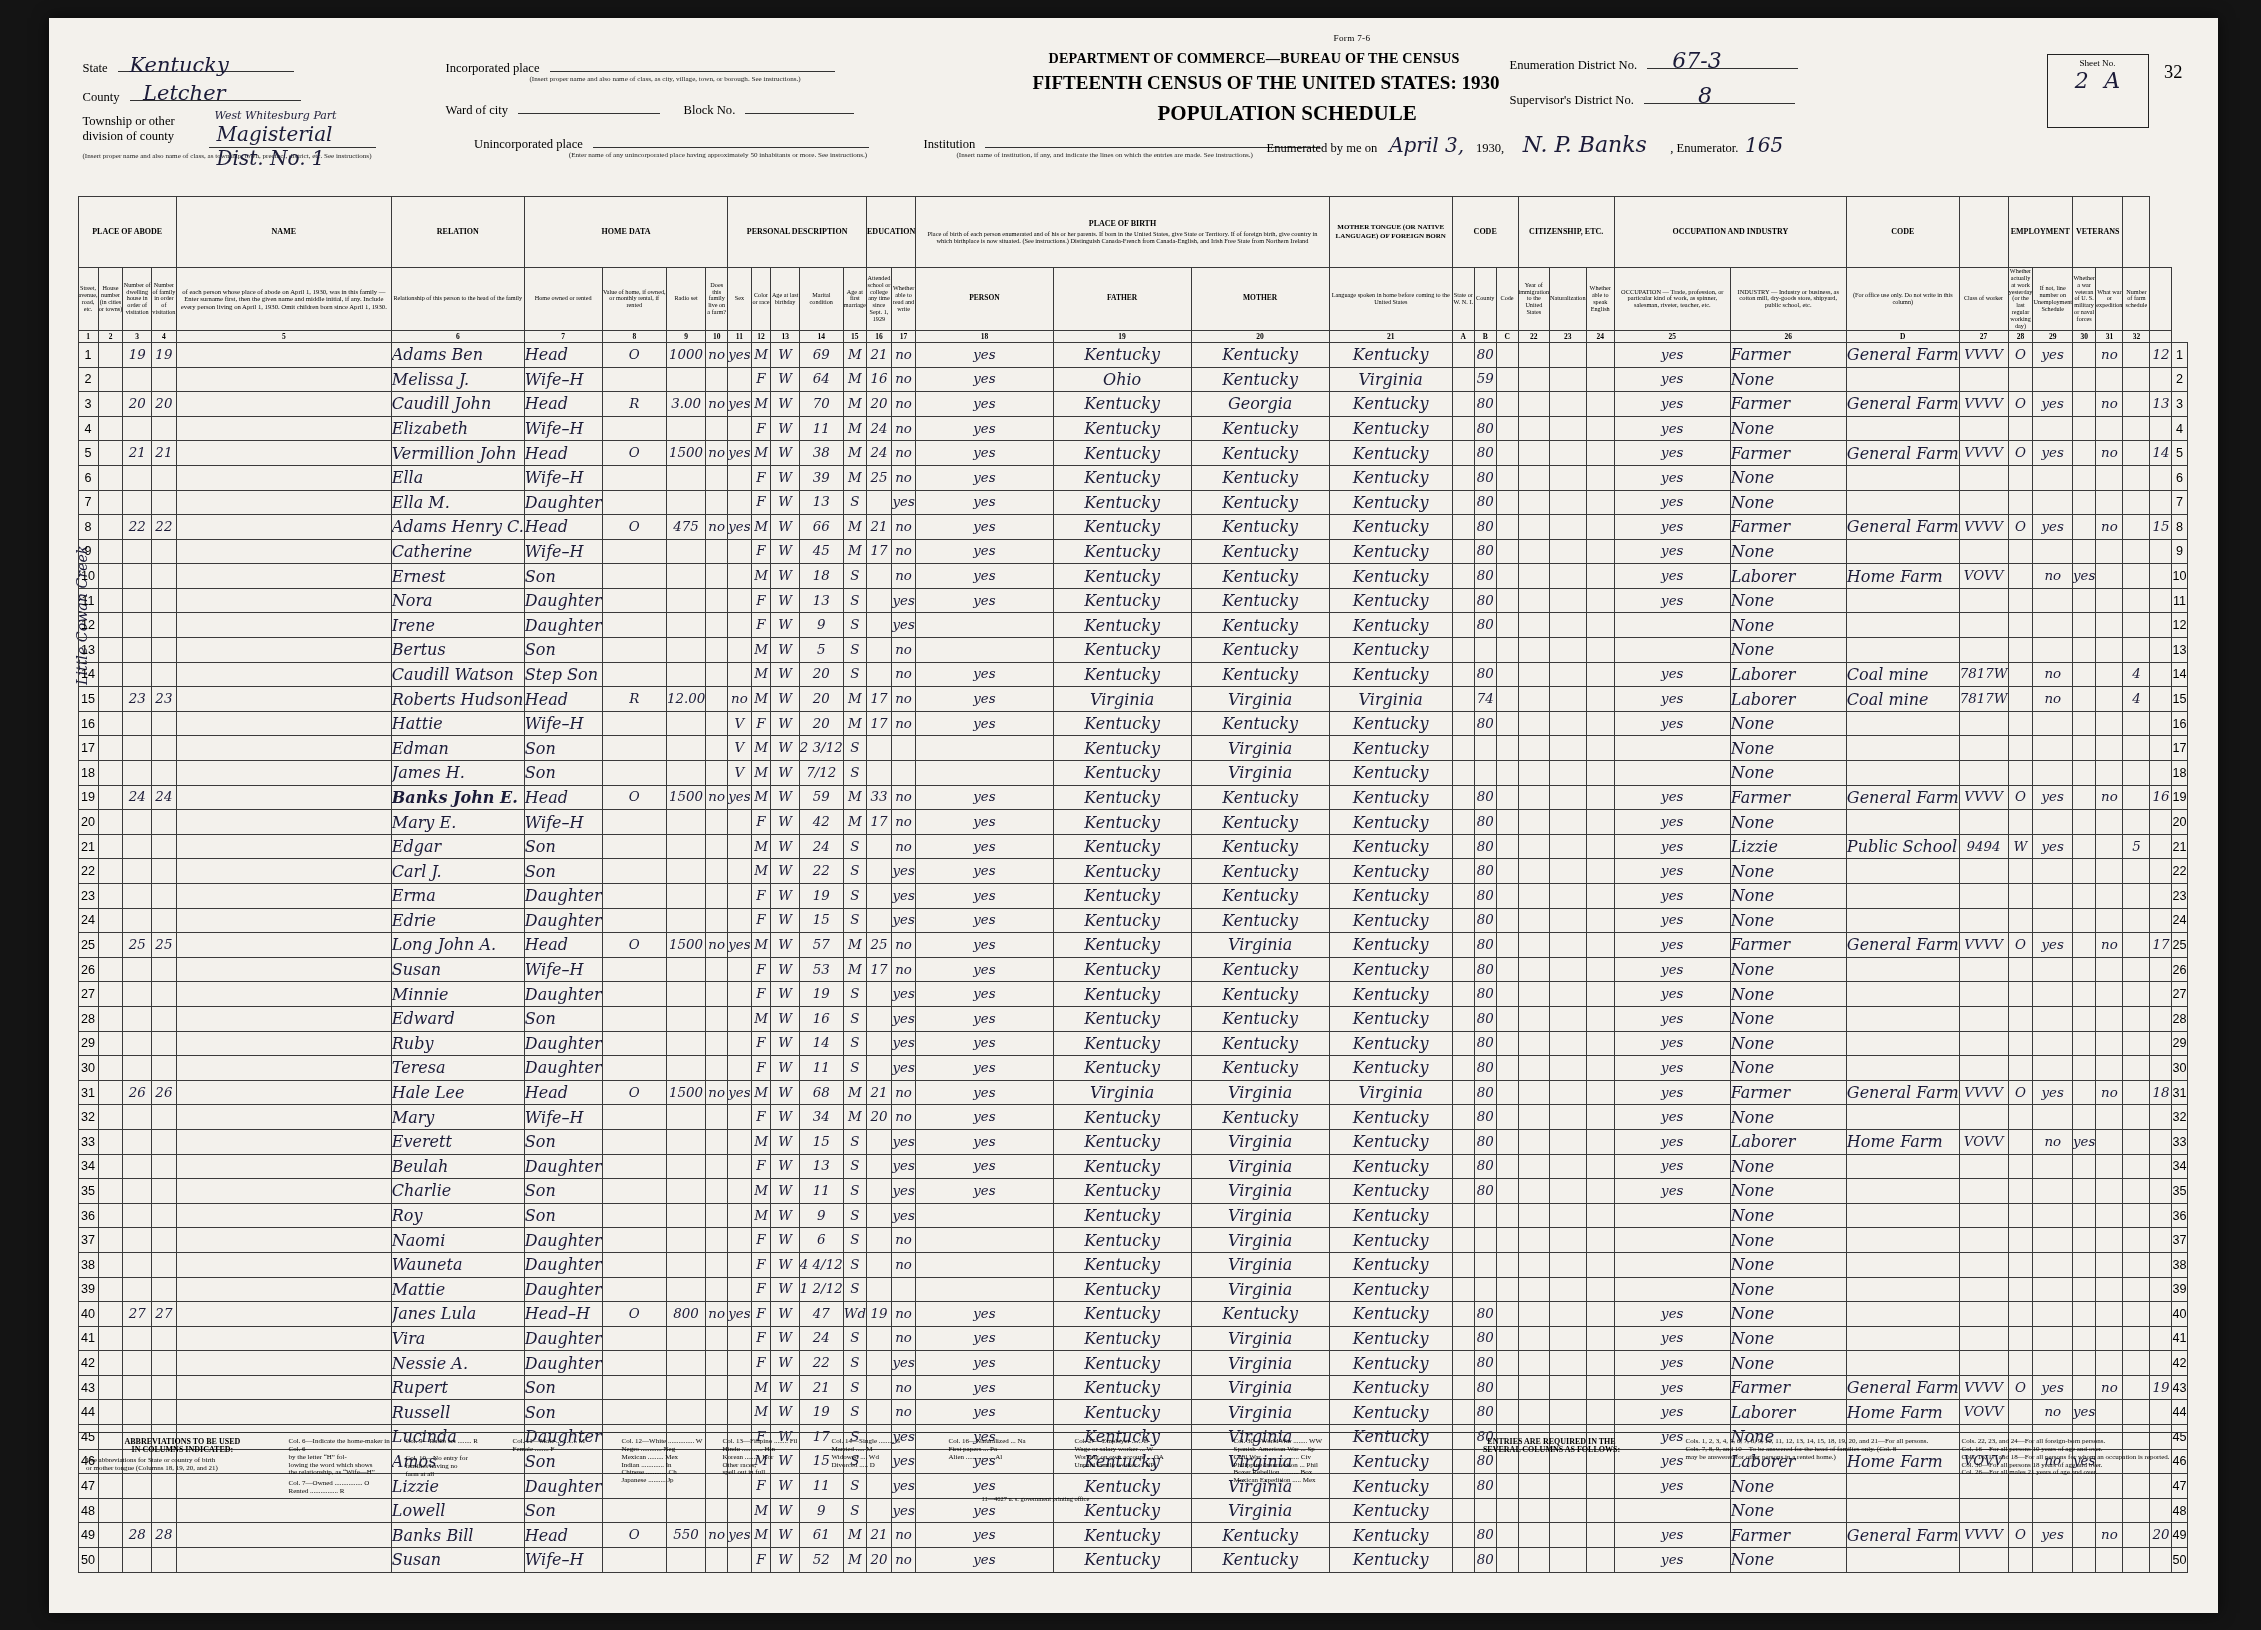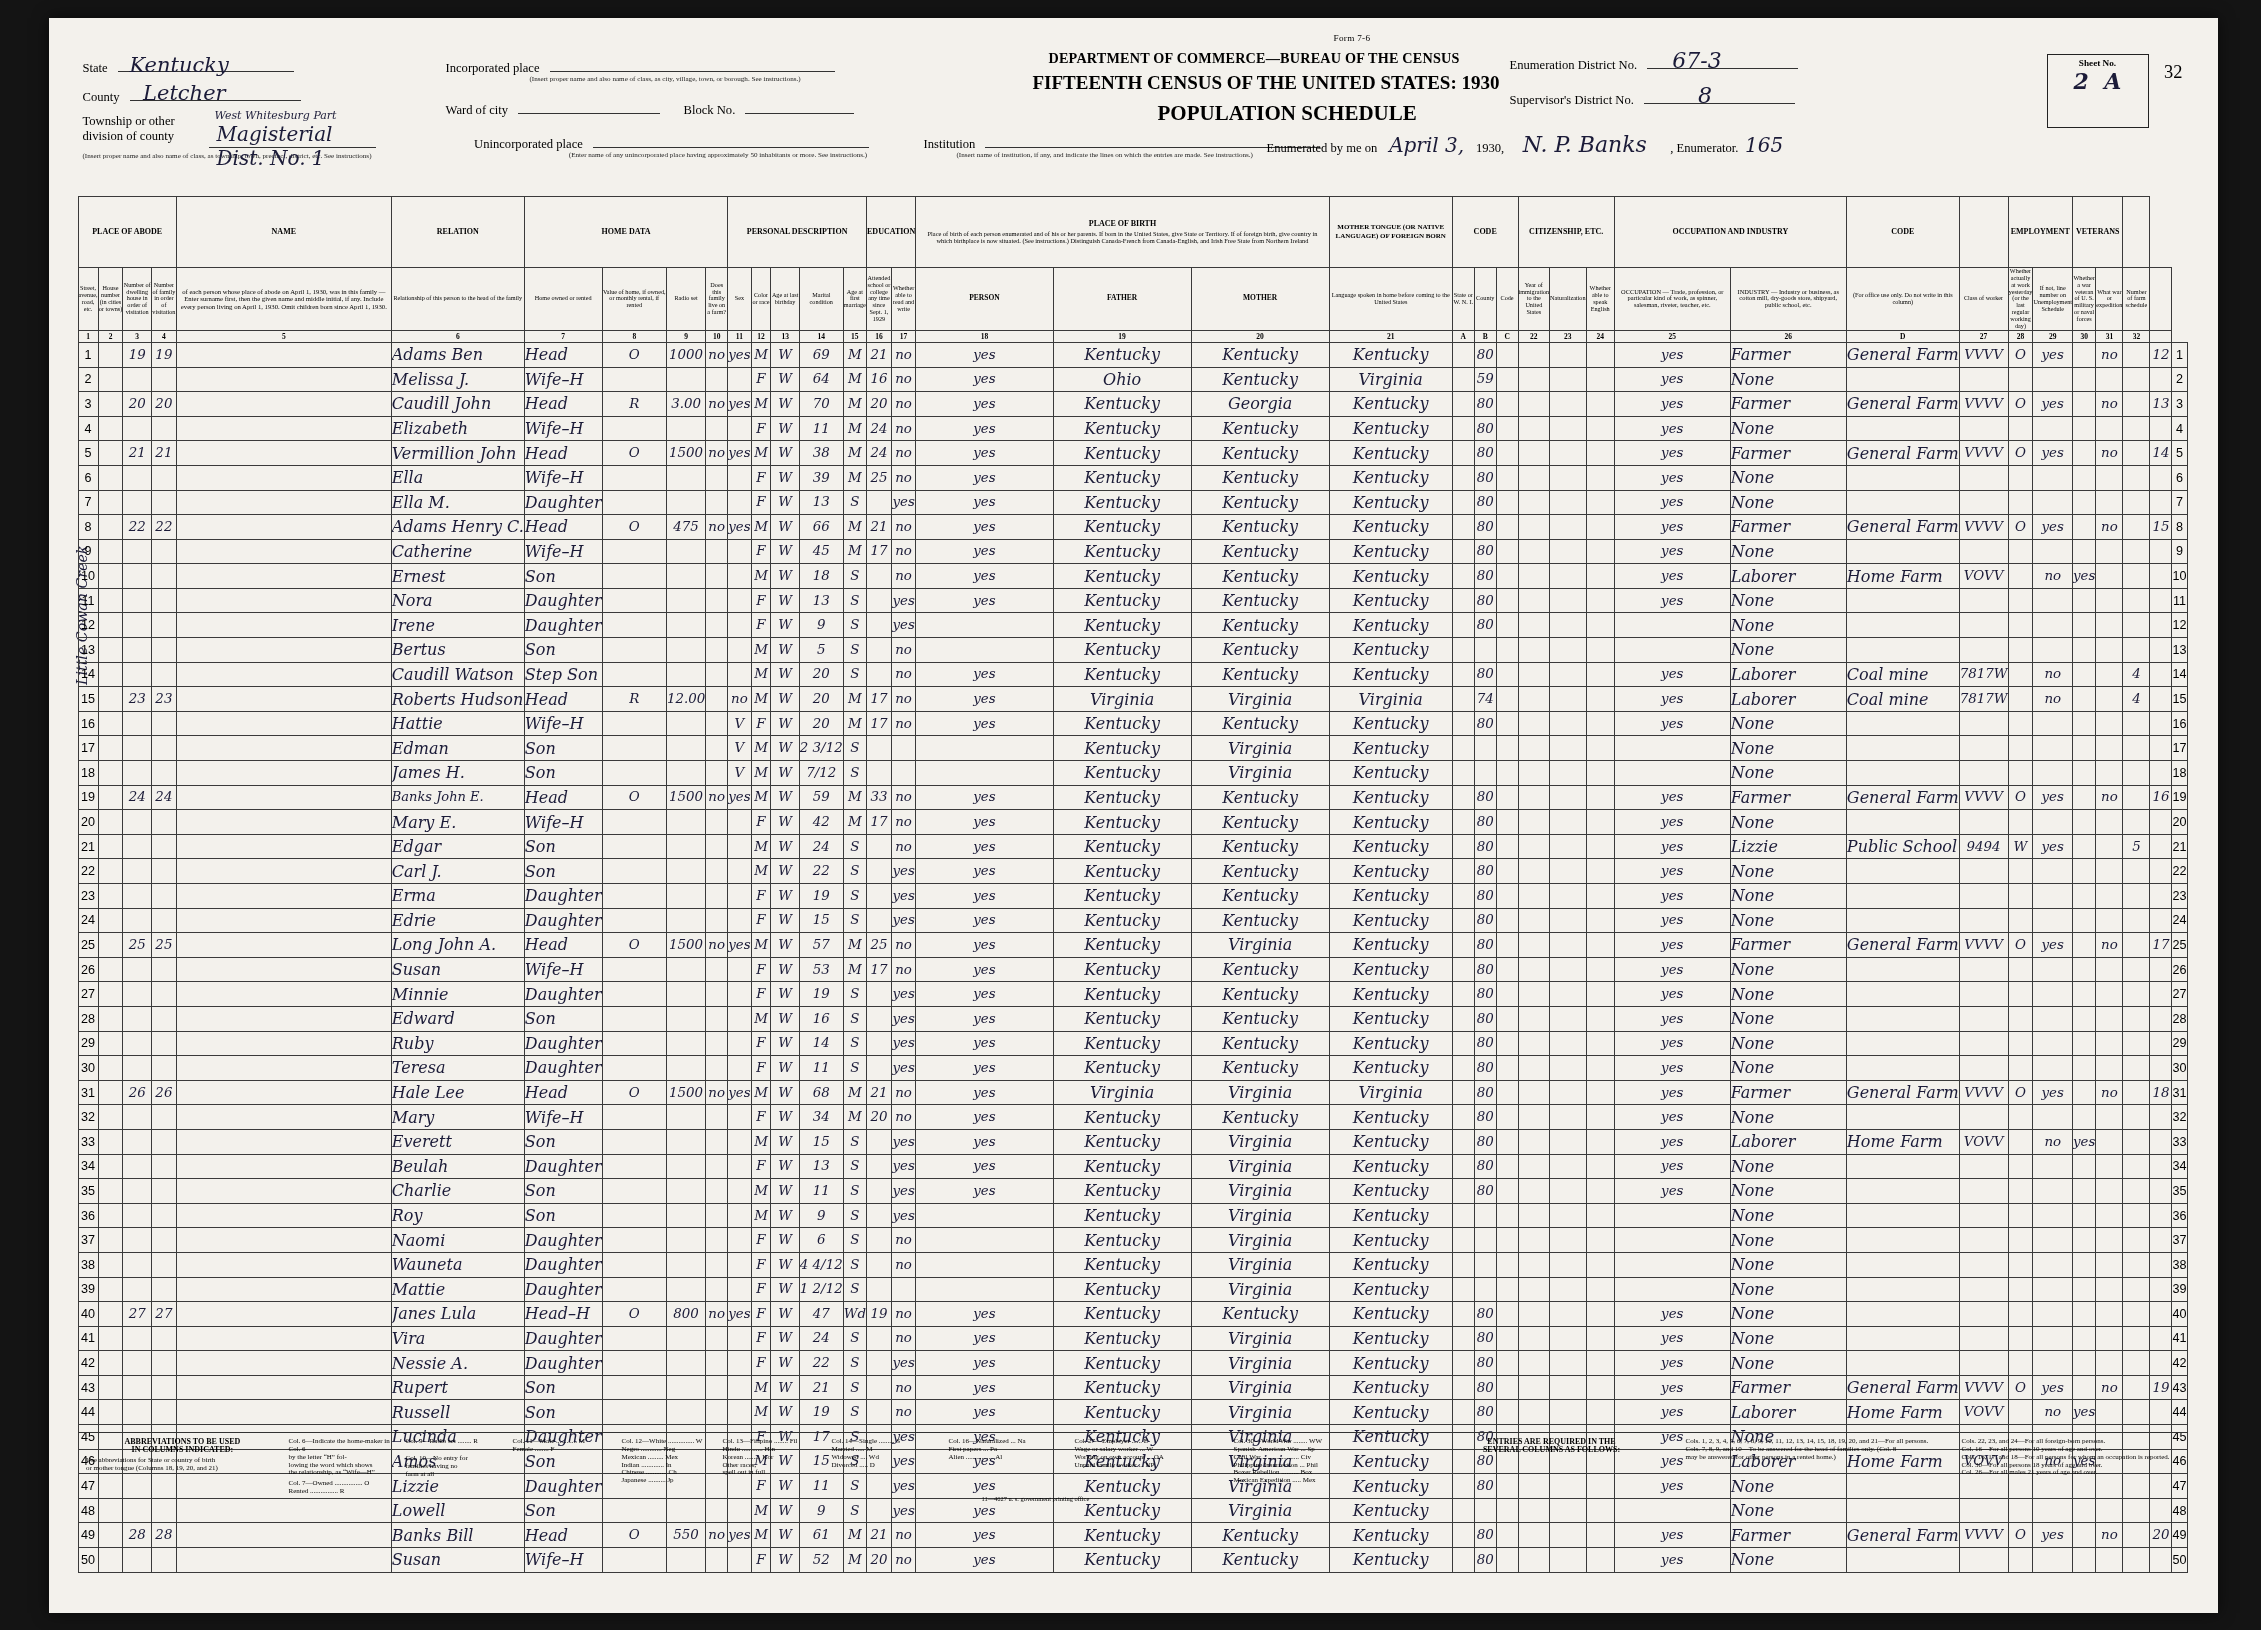--- a/index.html
+++ b/index.html
@@ -27,7 +27,7 @@
   .rule{border-bottom:1px solid #333;display:inline-block;}
 
   .fl{position:absolute;}
-  .sheetbox{position:absolute;right:39px;top:22px;width:100px;height:72px;border:1.7px solid #222;font-weight:bold;}
+  .sheetbox{position:absolute;right:39px;top:22px;width:100px;height:72px;border:1.7px solid #222;}
   .sheetbox .cap{font-size:9.2px;text-align:center;padding-top:3.3px;line-height:10px;}
   .sheetbox .val{font-size:22px;text-align:center;}
   .pageno{position:absolute;right:5px;top:30px;font-size:18.4px;}

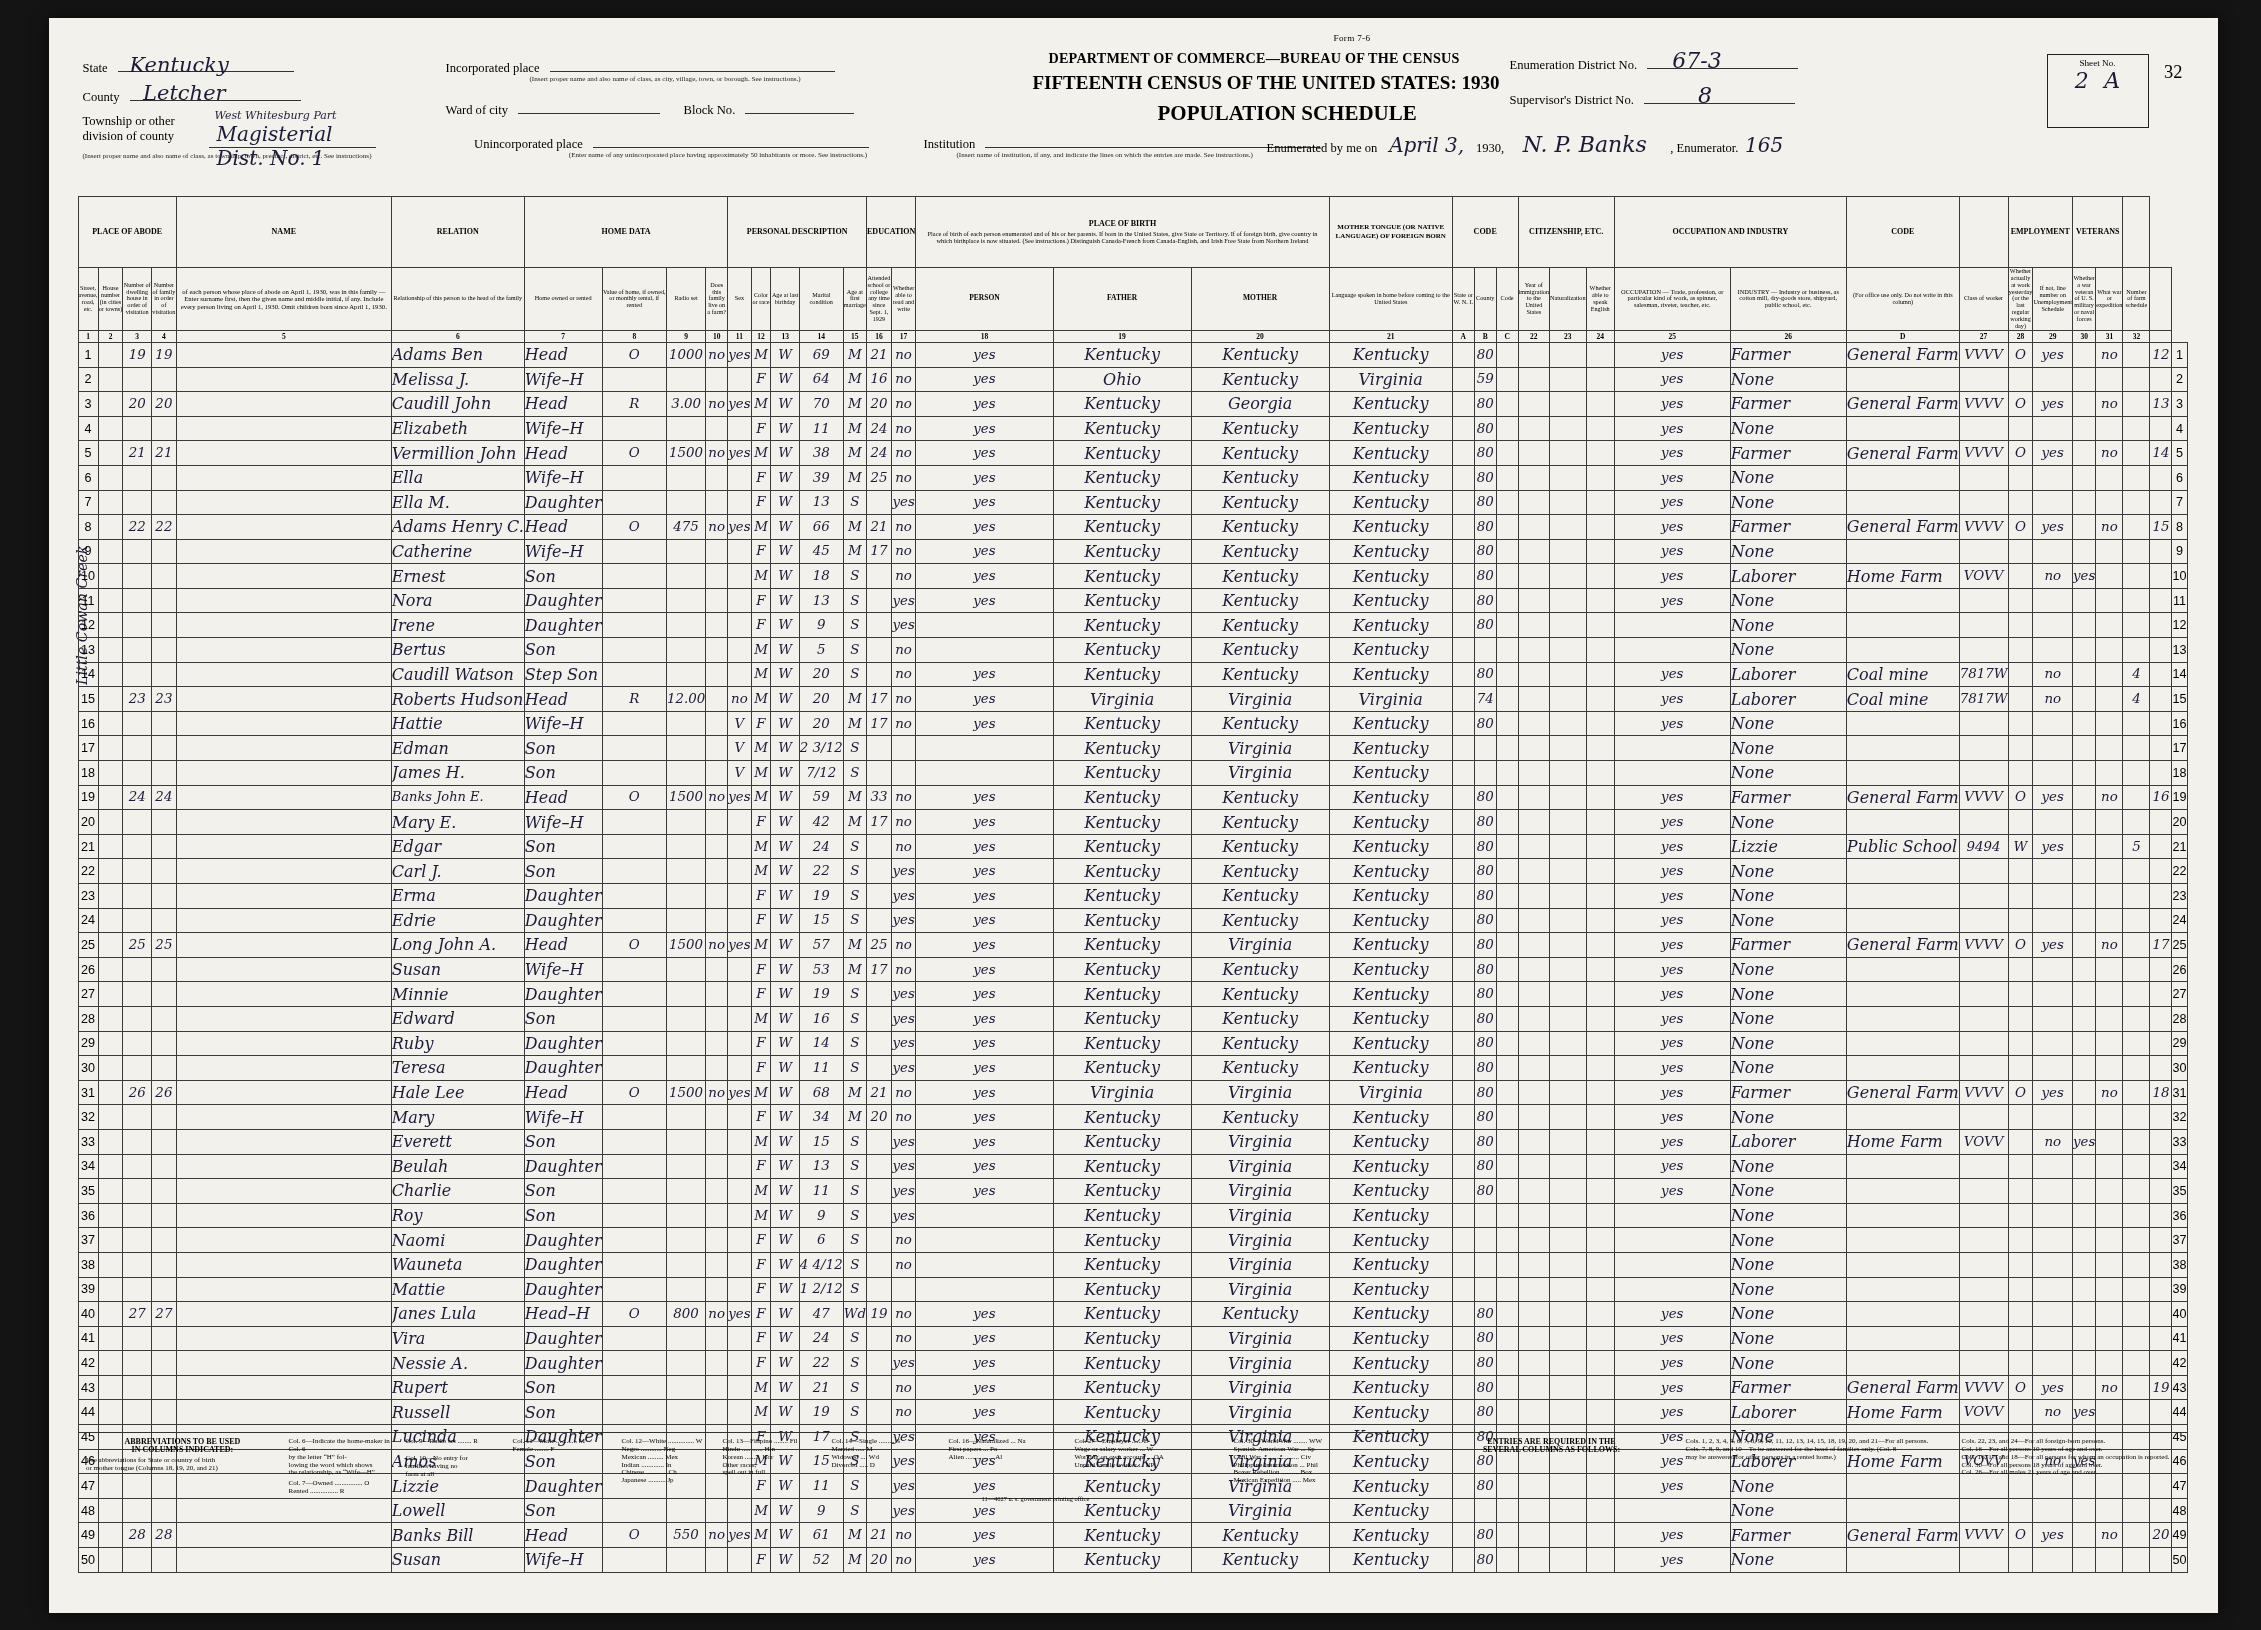--- a/index.html
+++ b/index.html
@@ -1021,7 +1021,7 @@
               <td class="hwc"><span class="hw" style="font-size: 13.4px;">24</span></td>
               <td class="hwc"><span class="hw" style="font-size: 13.4px;">24</span></td>
               <td class="hwc"><span class="hw" style="font-size: 13.4px;"></span></td>
-              <td class="hwl"><span class="hw" style="font-size: 13px;">Banks  John E.</span></td>
+              <td class="hwl"><span class="hw" style="font-size: 16px; font-weight: bold;">Banks  John E.</span></td>
               <td class="hwl"><span class="hw" style="font-size: 16px;">Head</span></td>
               <td class="hwc"><span class="hw" style="font-size: 13.4px;">O</span></td>
               <td class="hwc"><span class="hw" style="font-size: 13.4px;">1500</span></td>

